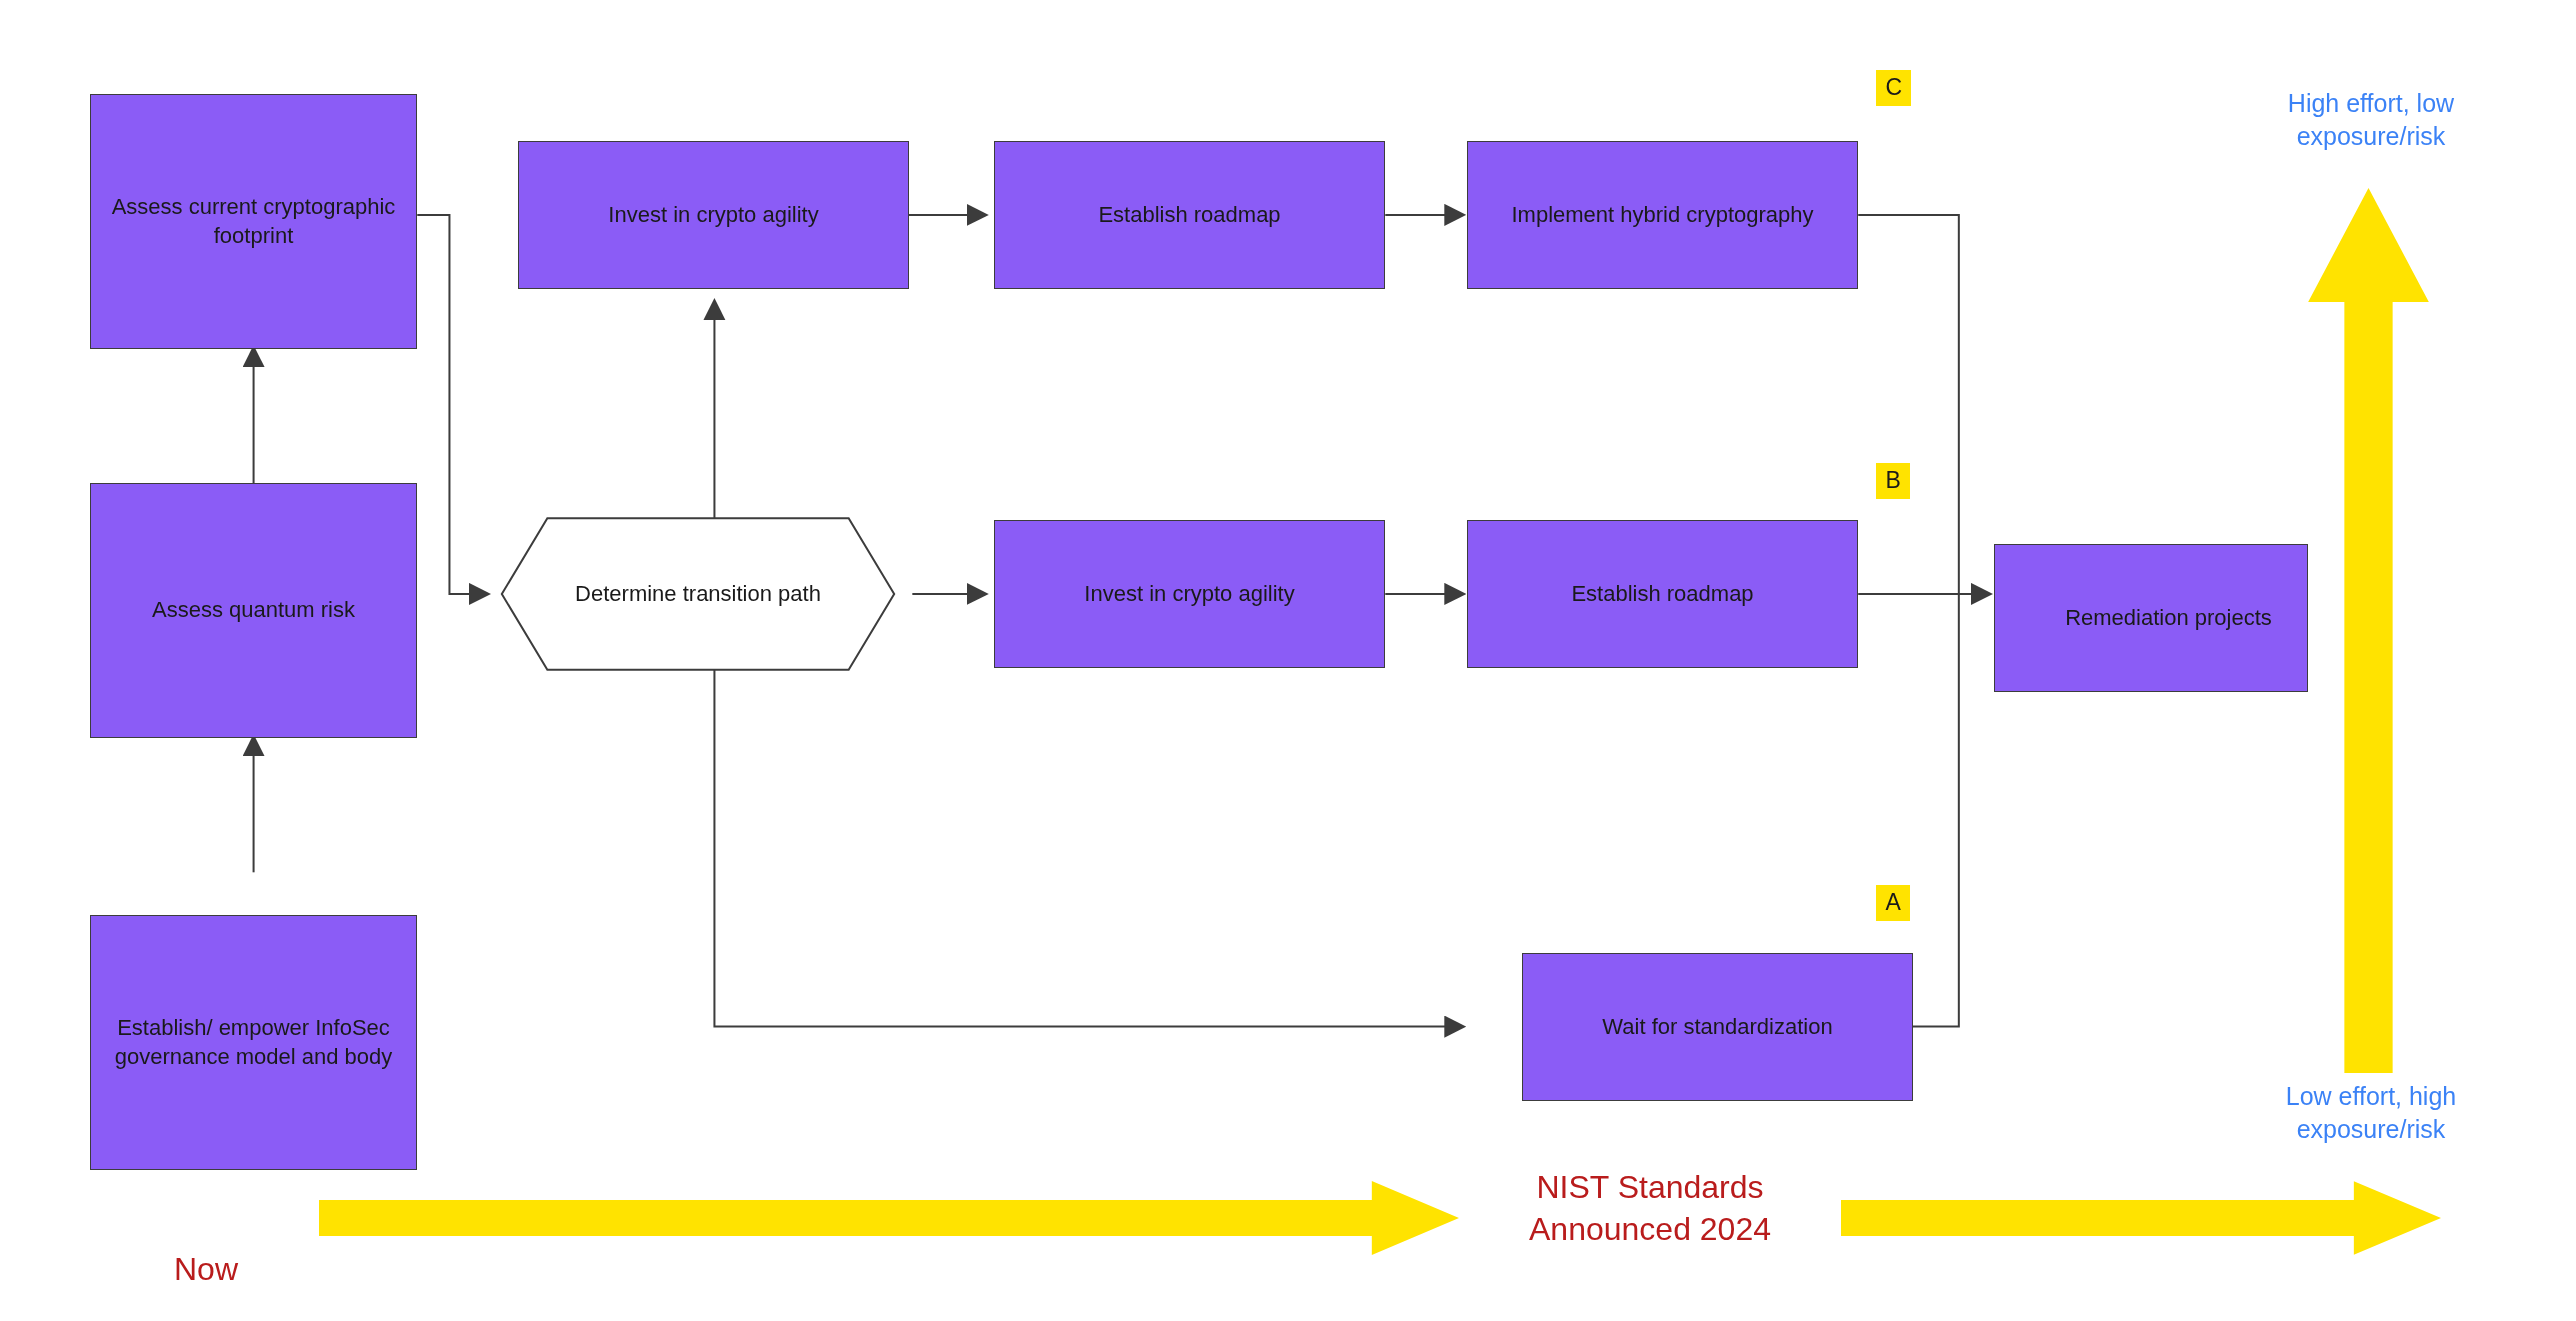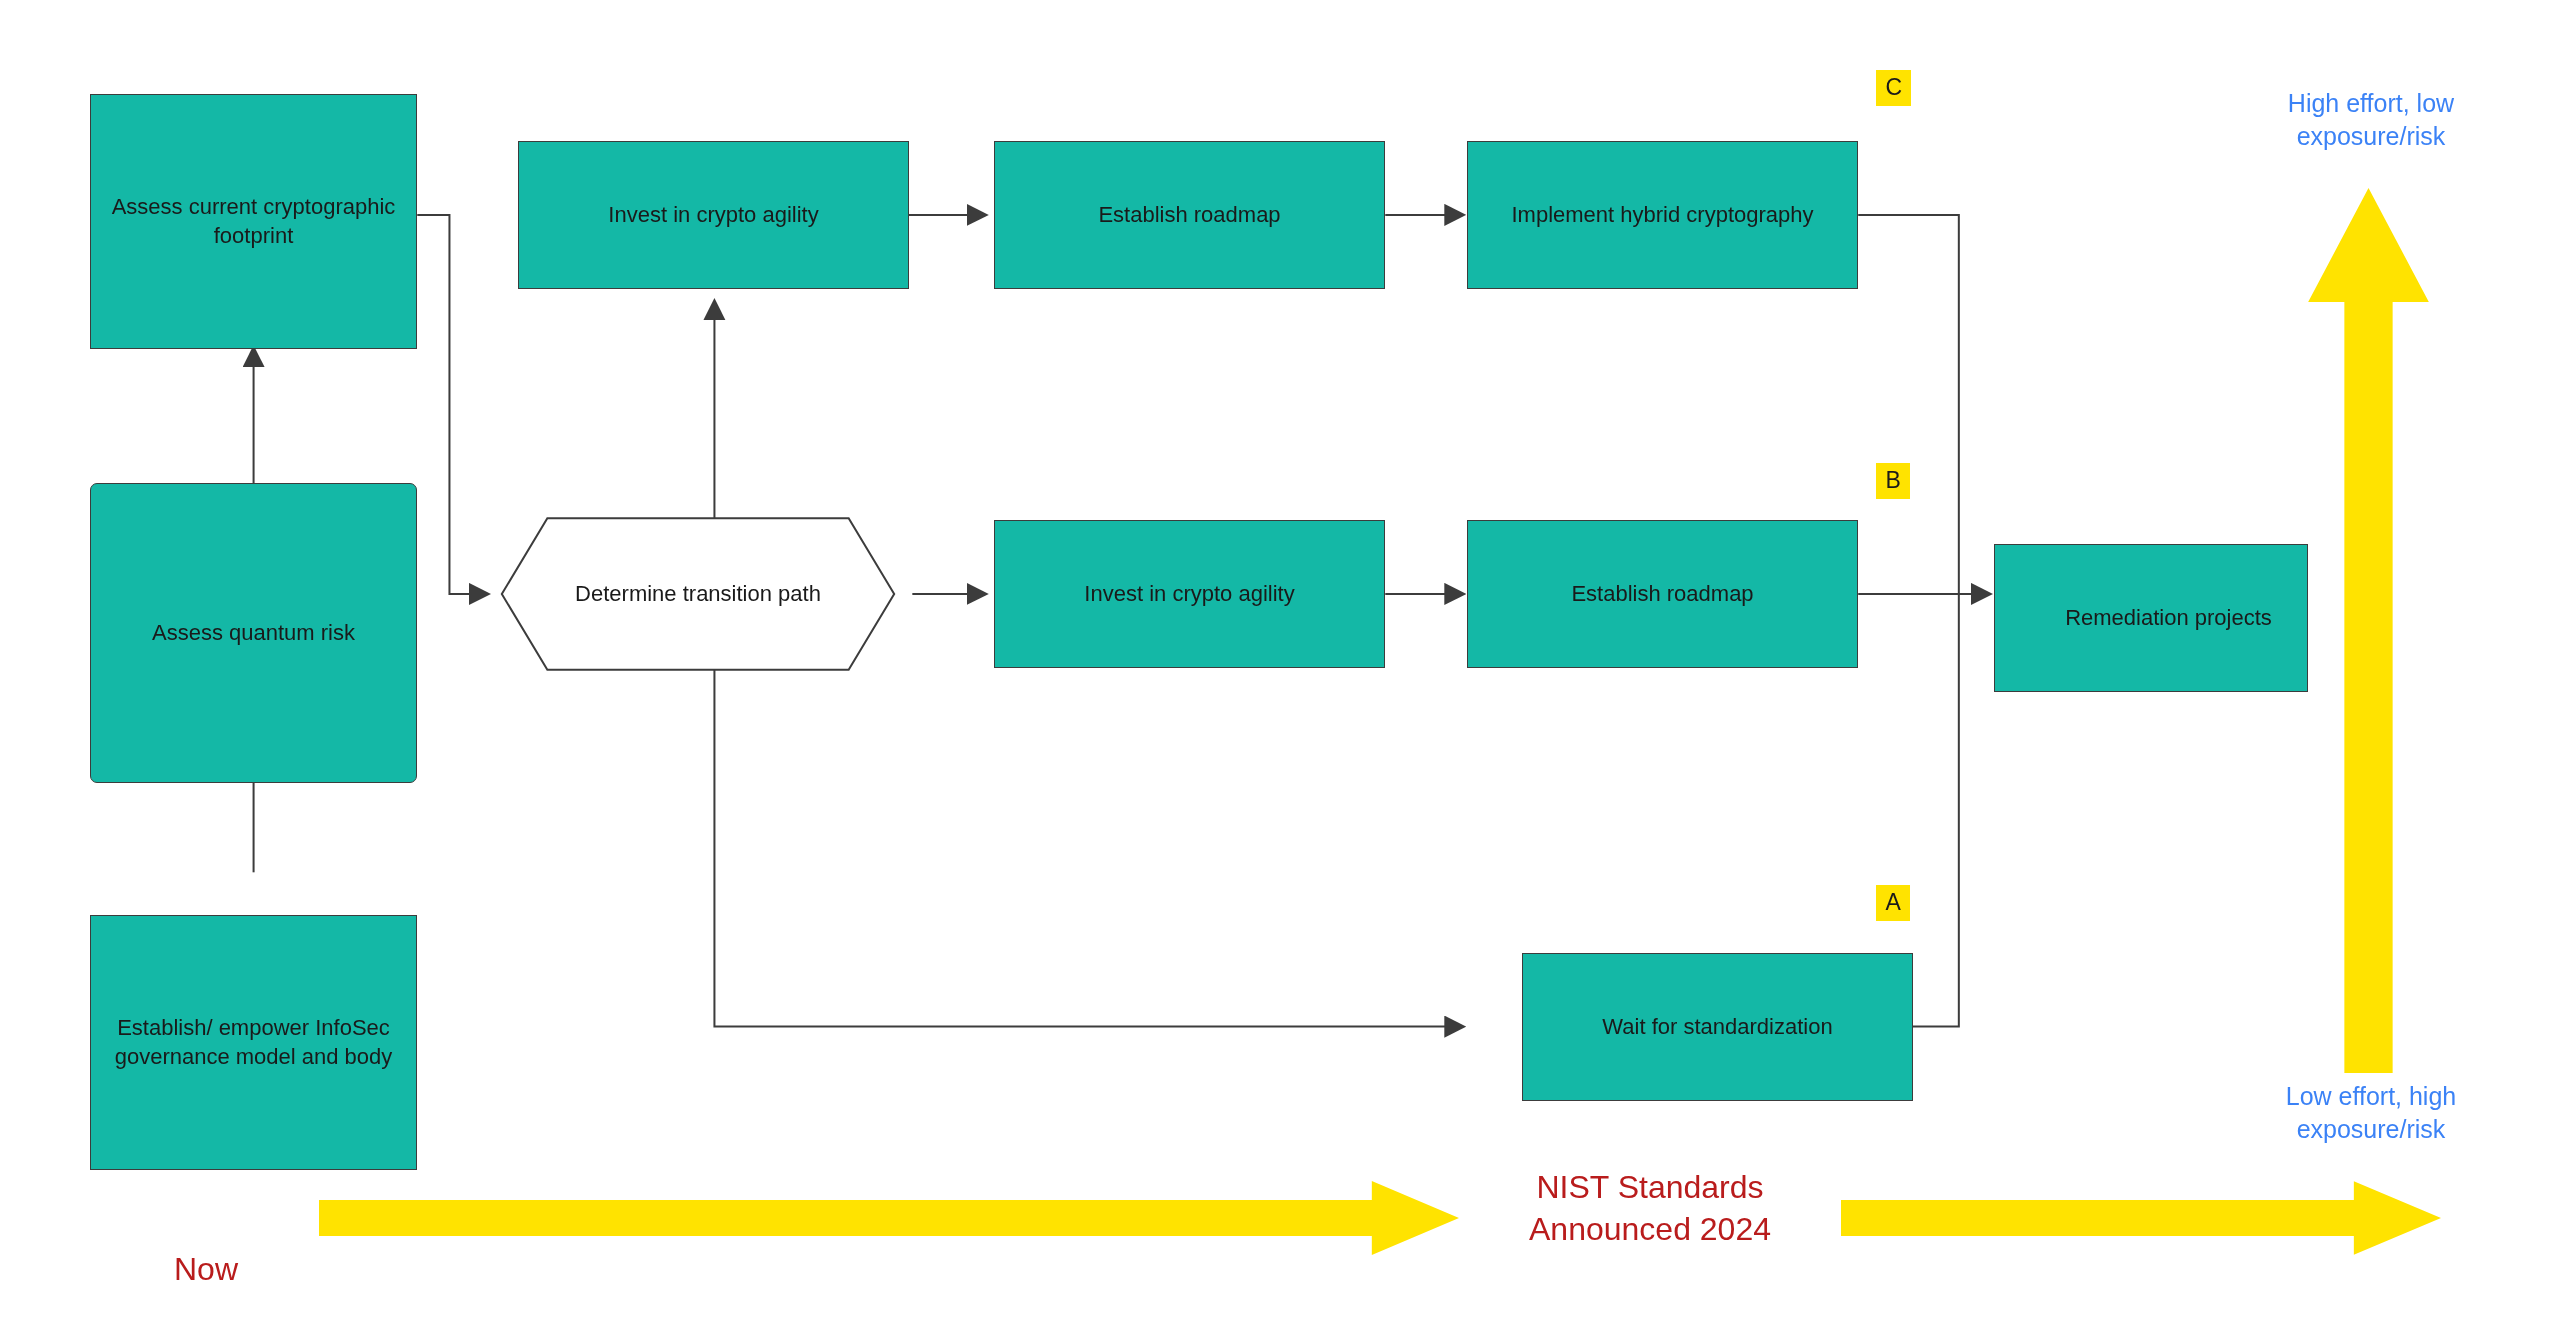--- a/index.html
+++ b/index.html
@@ -30,7 +30,7 @@
     position: absolute;
     box-sizing: border-box;
     border: 1.3px solid #3c3c3c;
-    background: #14b8a6;
+    background: #8b5cf6;
     display: flex;
     align-items: center;
     justify-content: center;

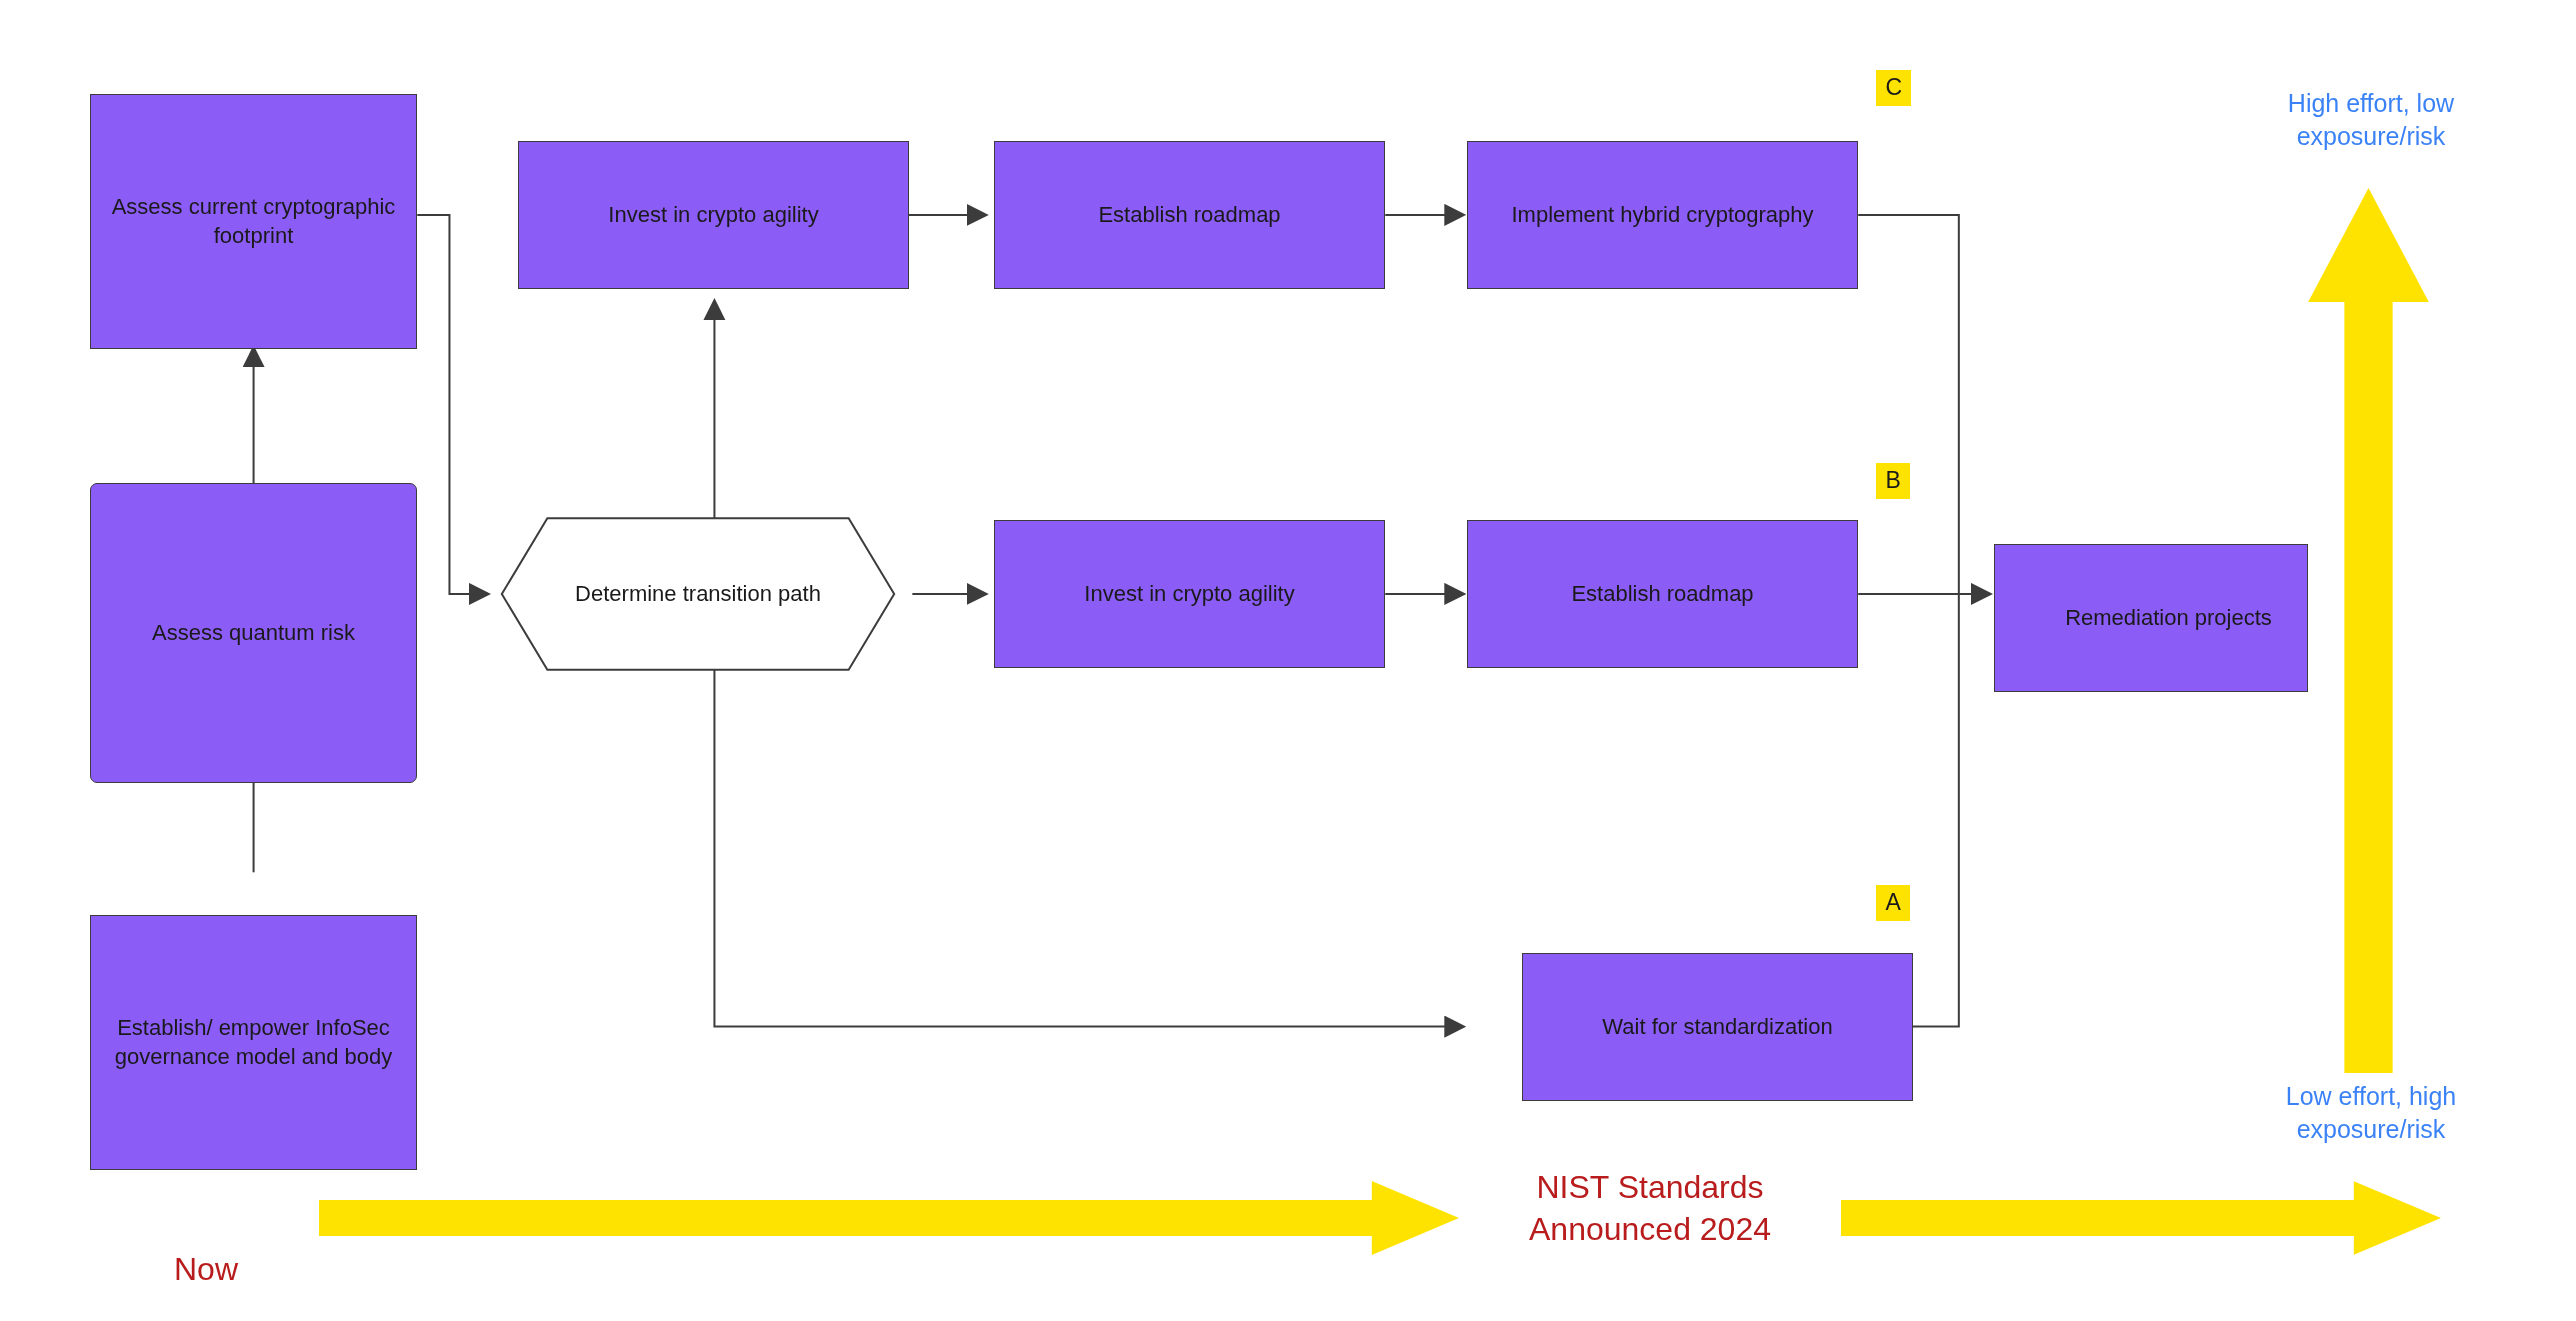--- a/index.html
+++ b/index.html
@@ -136,7 +136,7 @@
     <span>Assess current cryptographic footprint</span>
   </div>
 
-  <div class="node" style="left:90px; top:483px; width:327px; height:300px;border-radius:7px;">
+  <div class="node" style="left:90px; top:483px; width:327px; height:255px;">
     <span>Assess quantum risk</span>
   </div>
 

